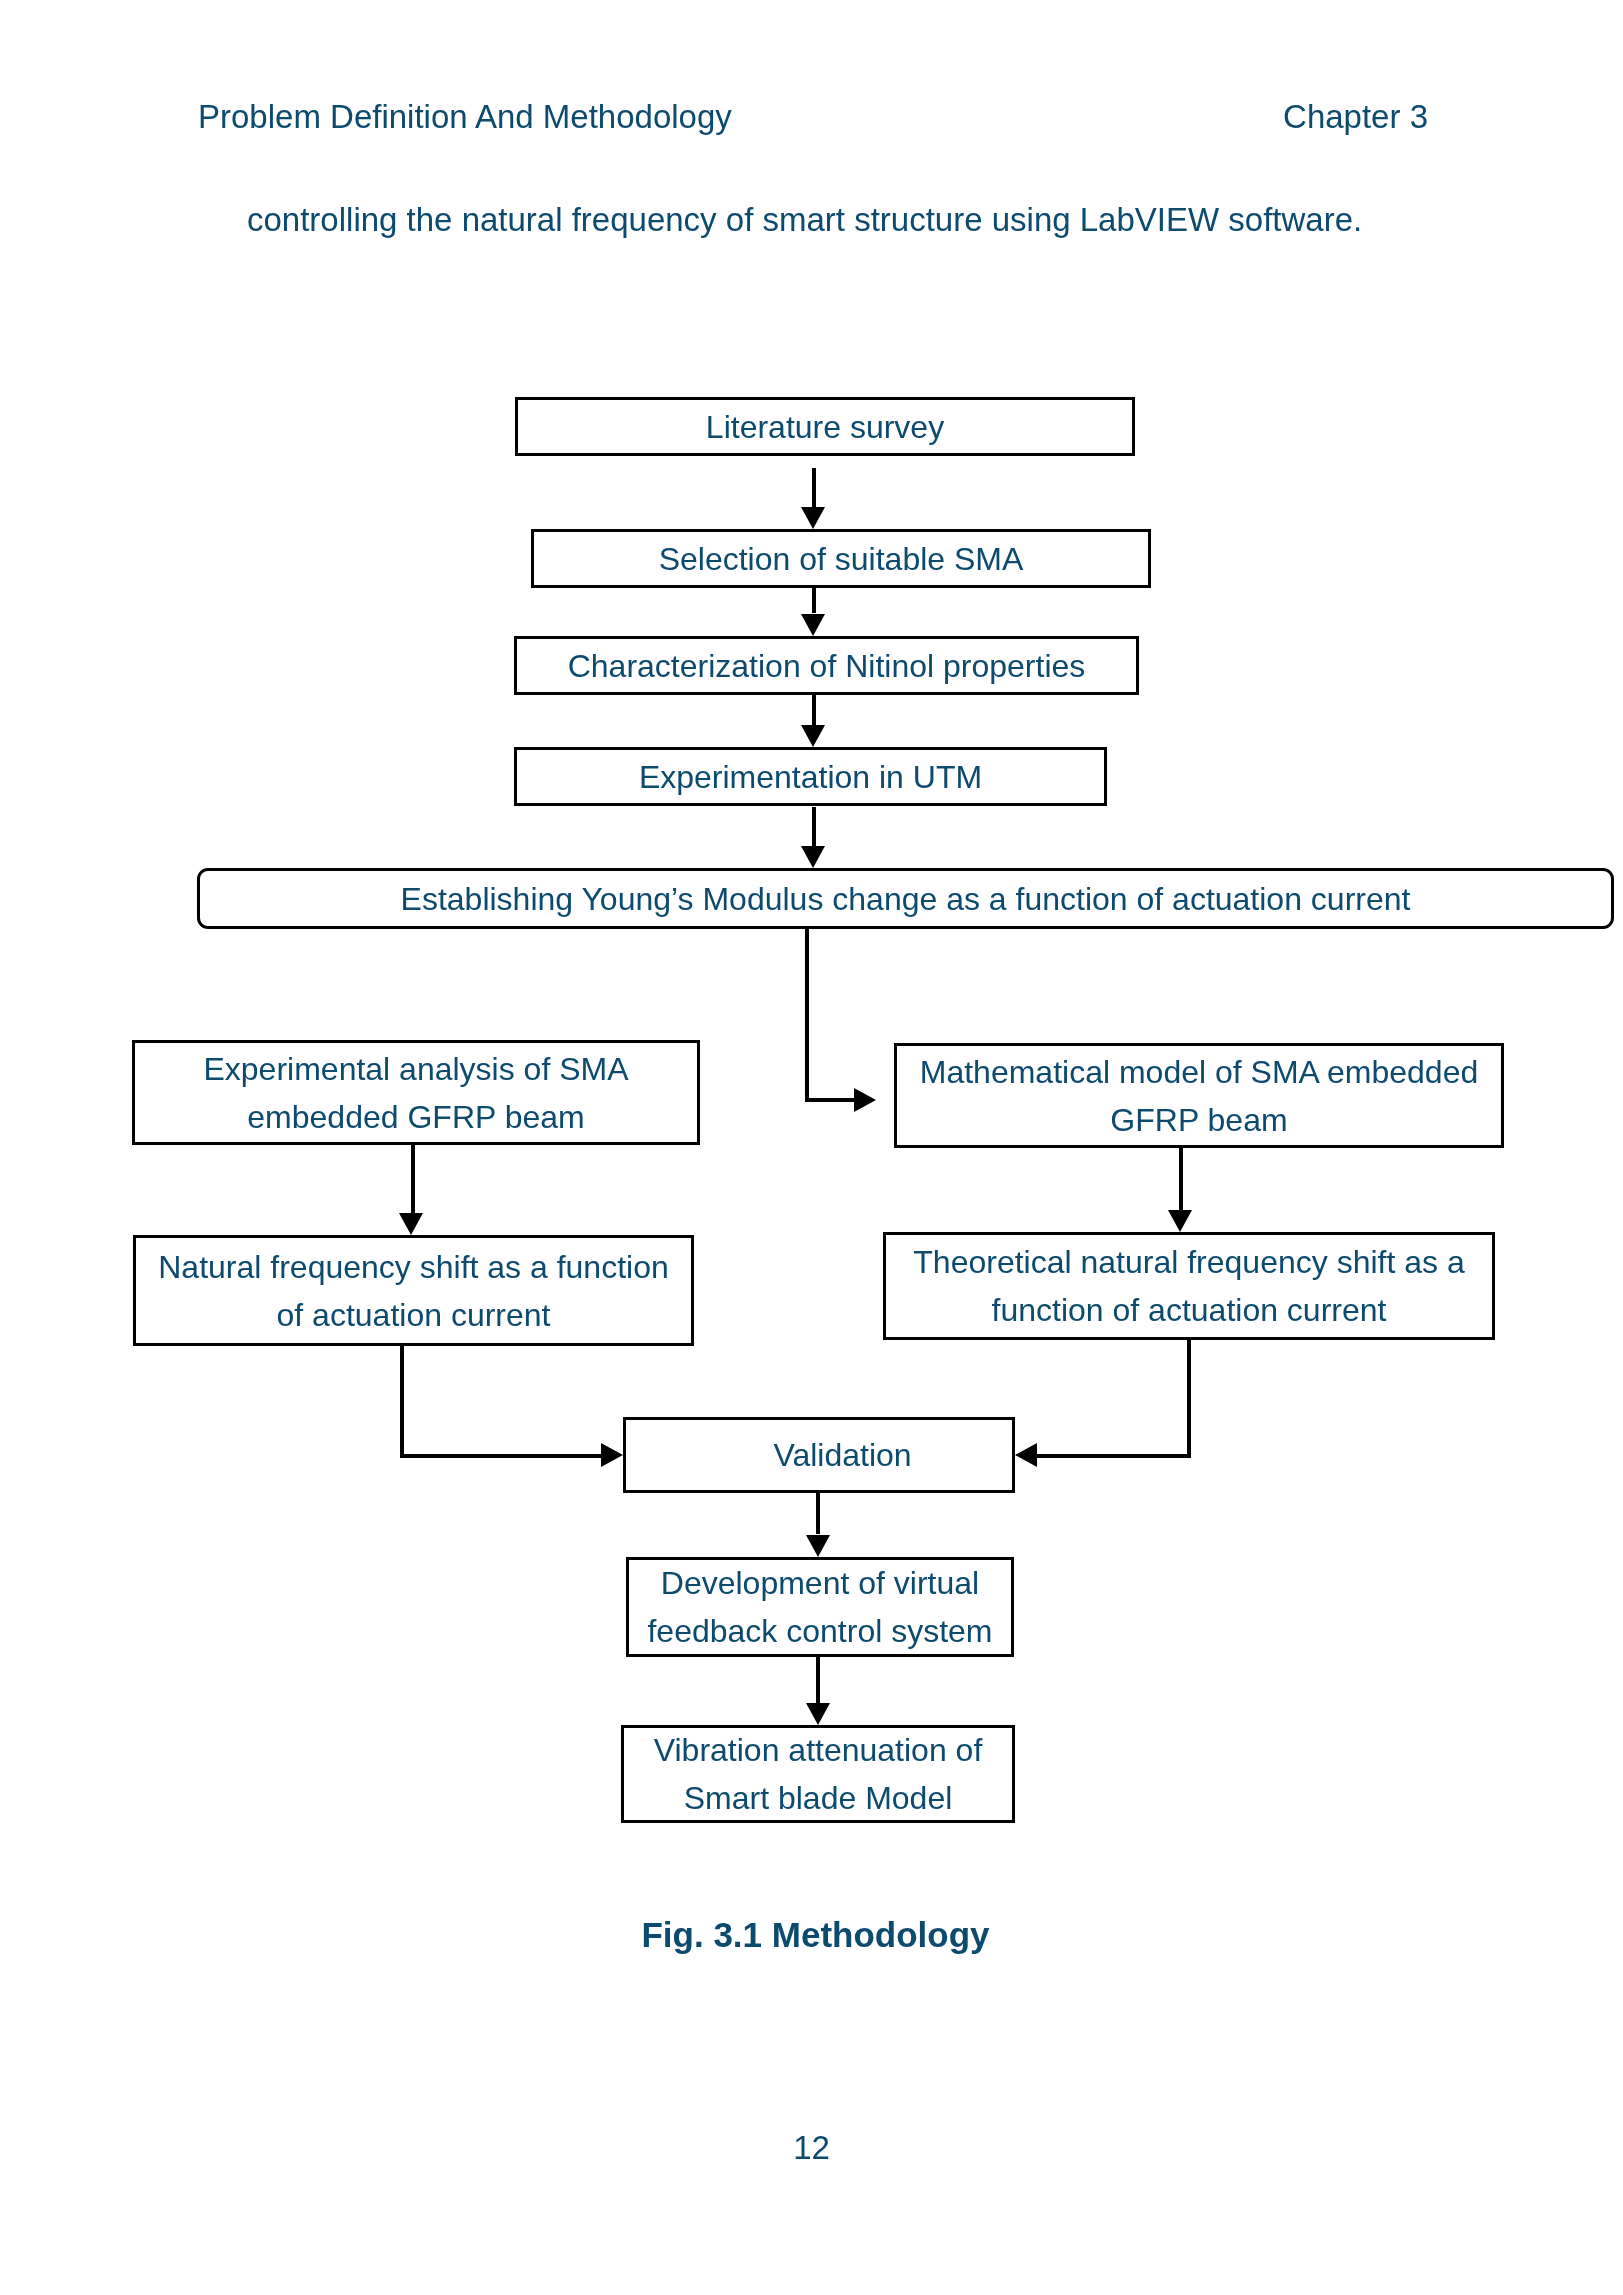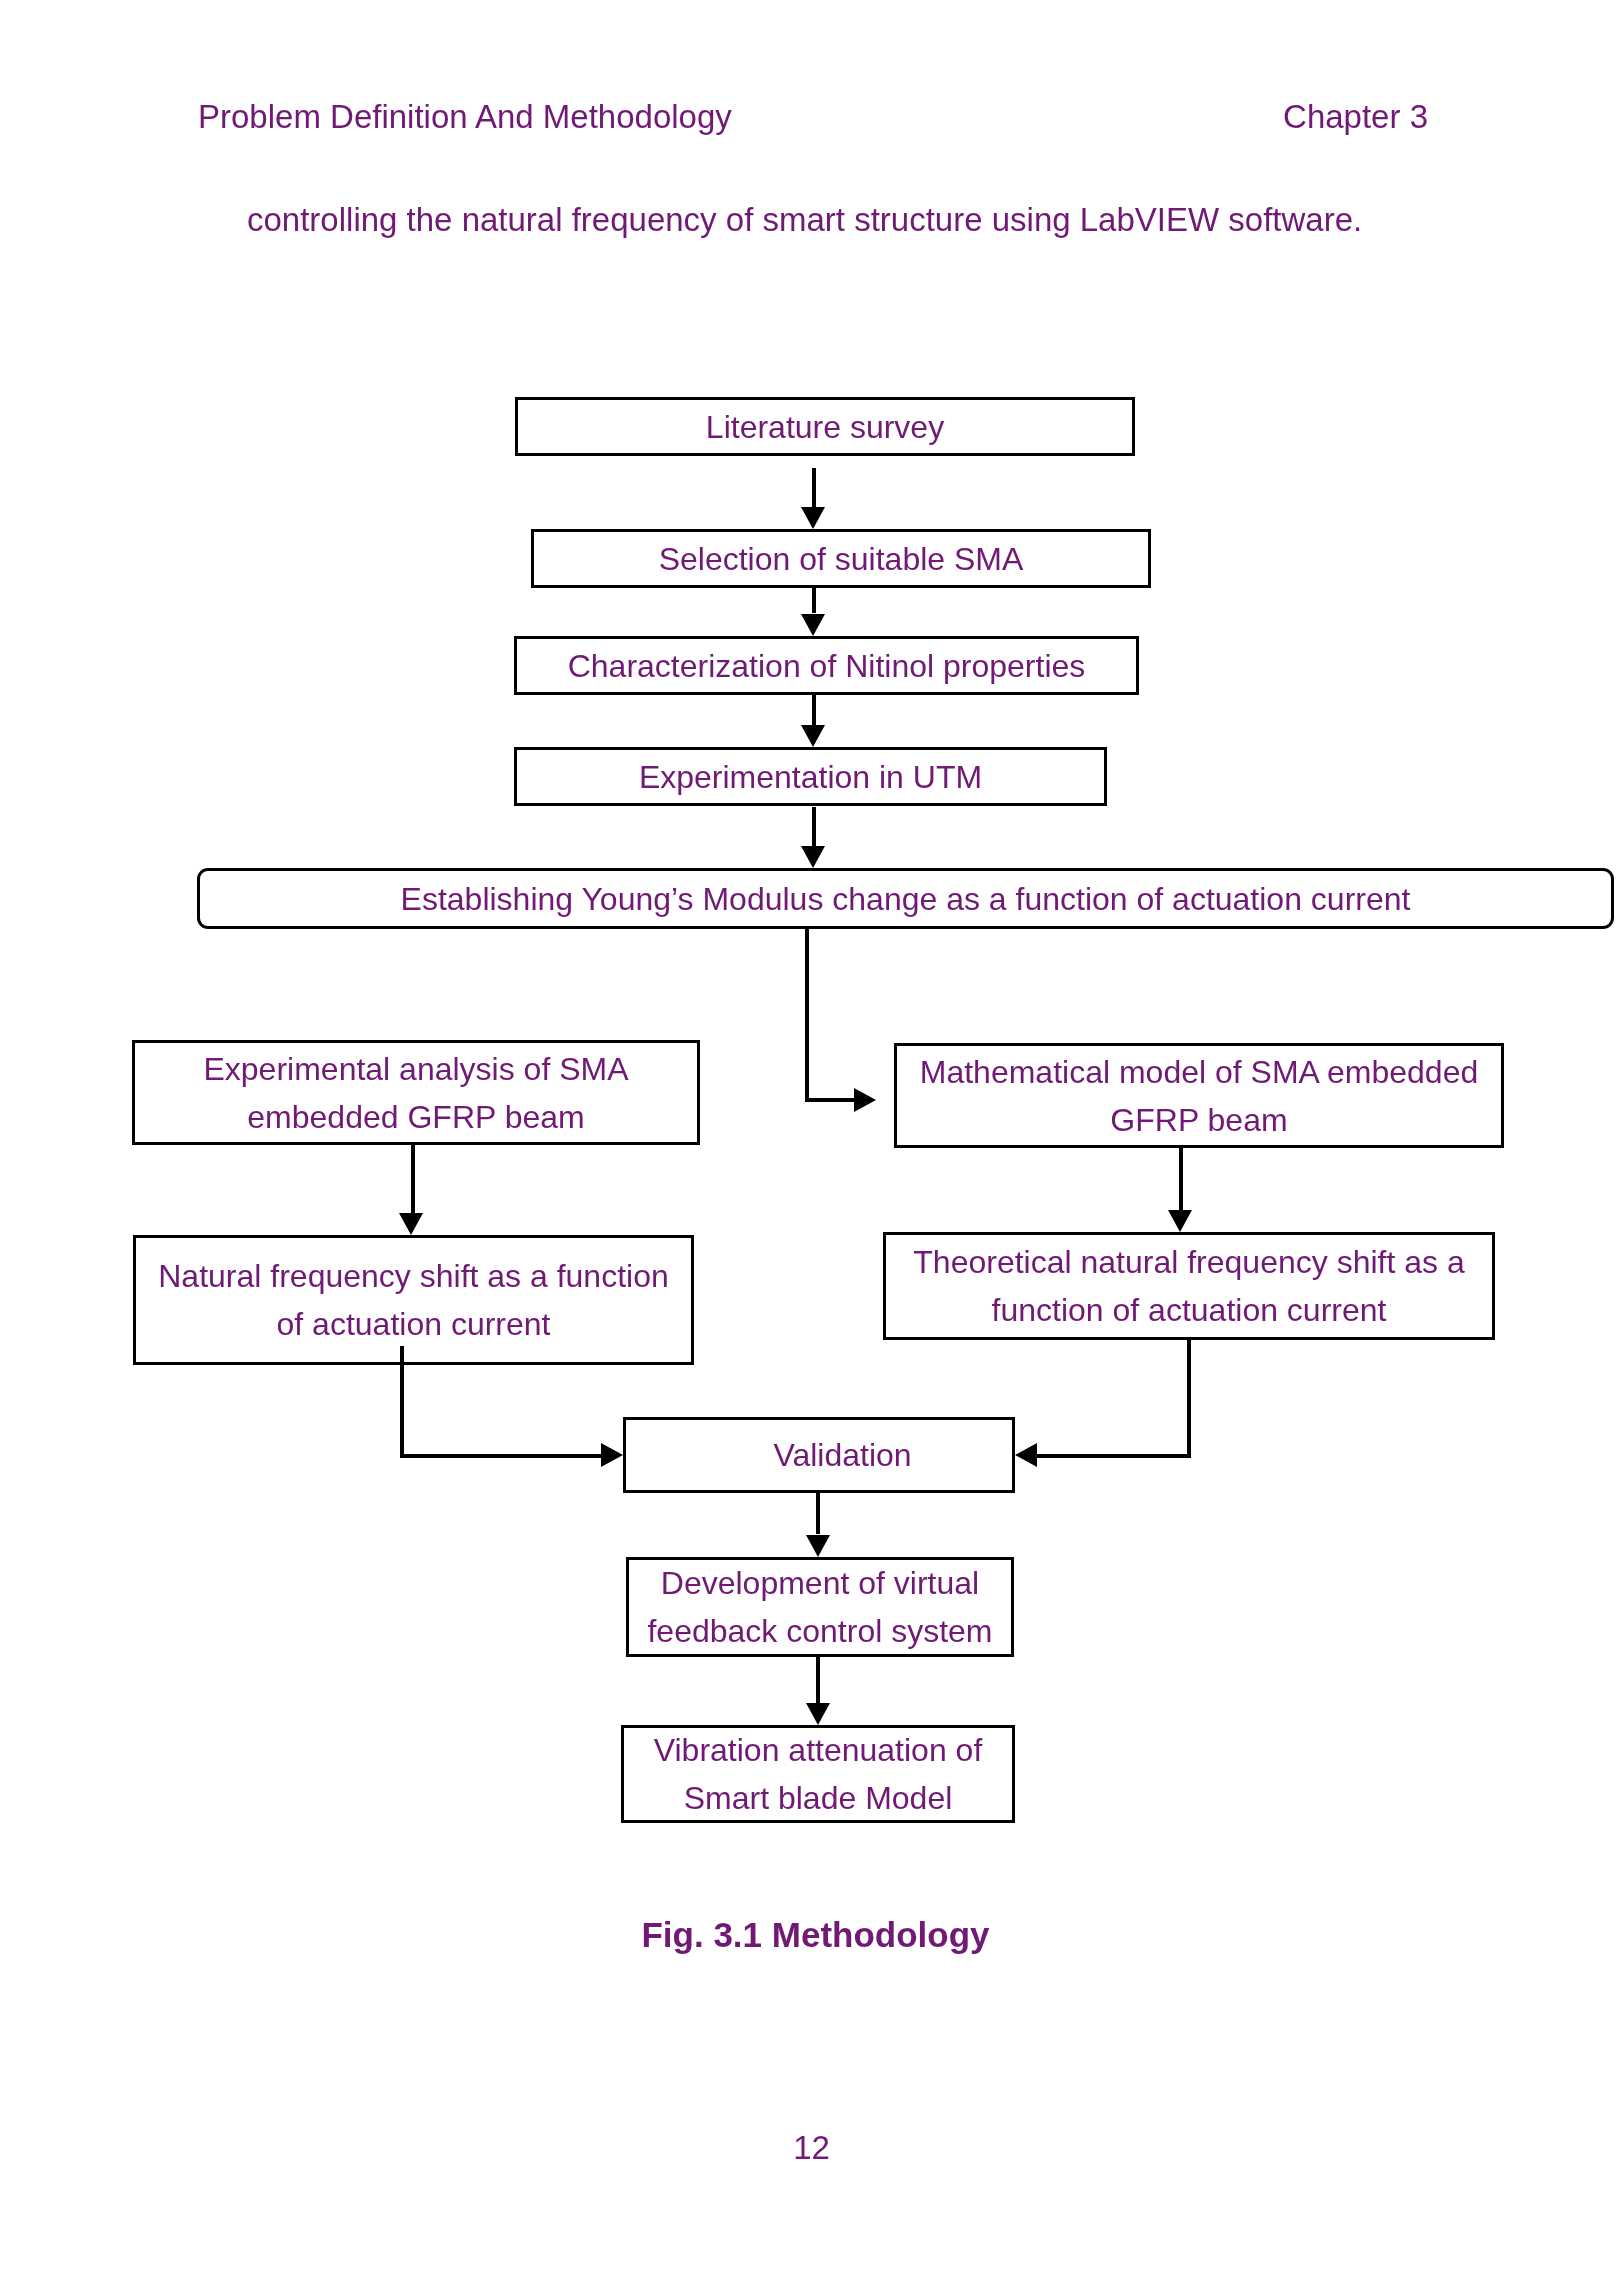--- a/index.html
+++ b/index.html
@@ -9,7 +9,7 @@
     width: 1623px;
     height: 2295px;
     background: #ffffff;
-    color: #701a75;
+    color: #0c4a6e;
     font-family: "Liberation Sans", sans-serif;
     overflow: hidden;
   }

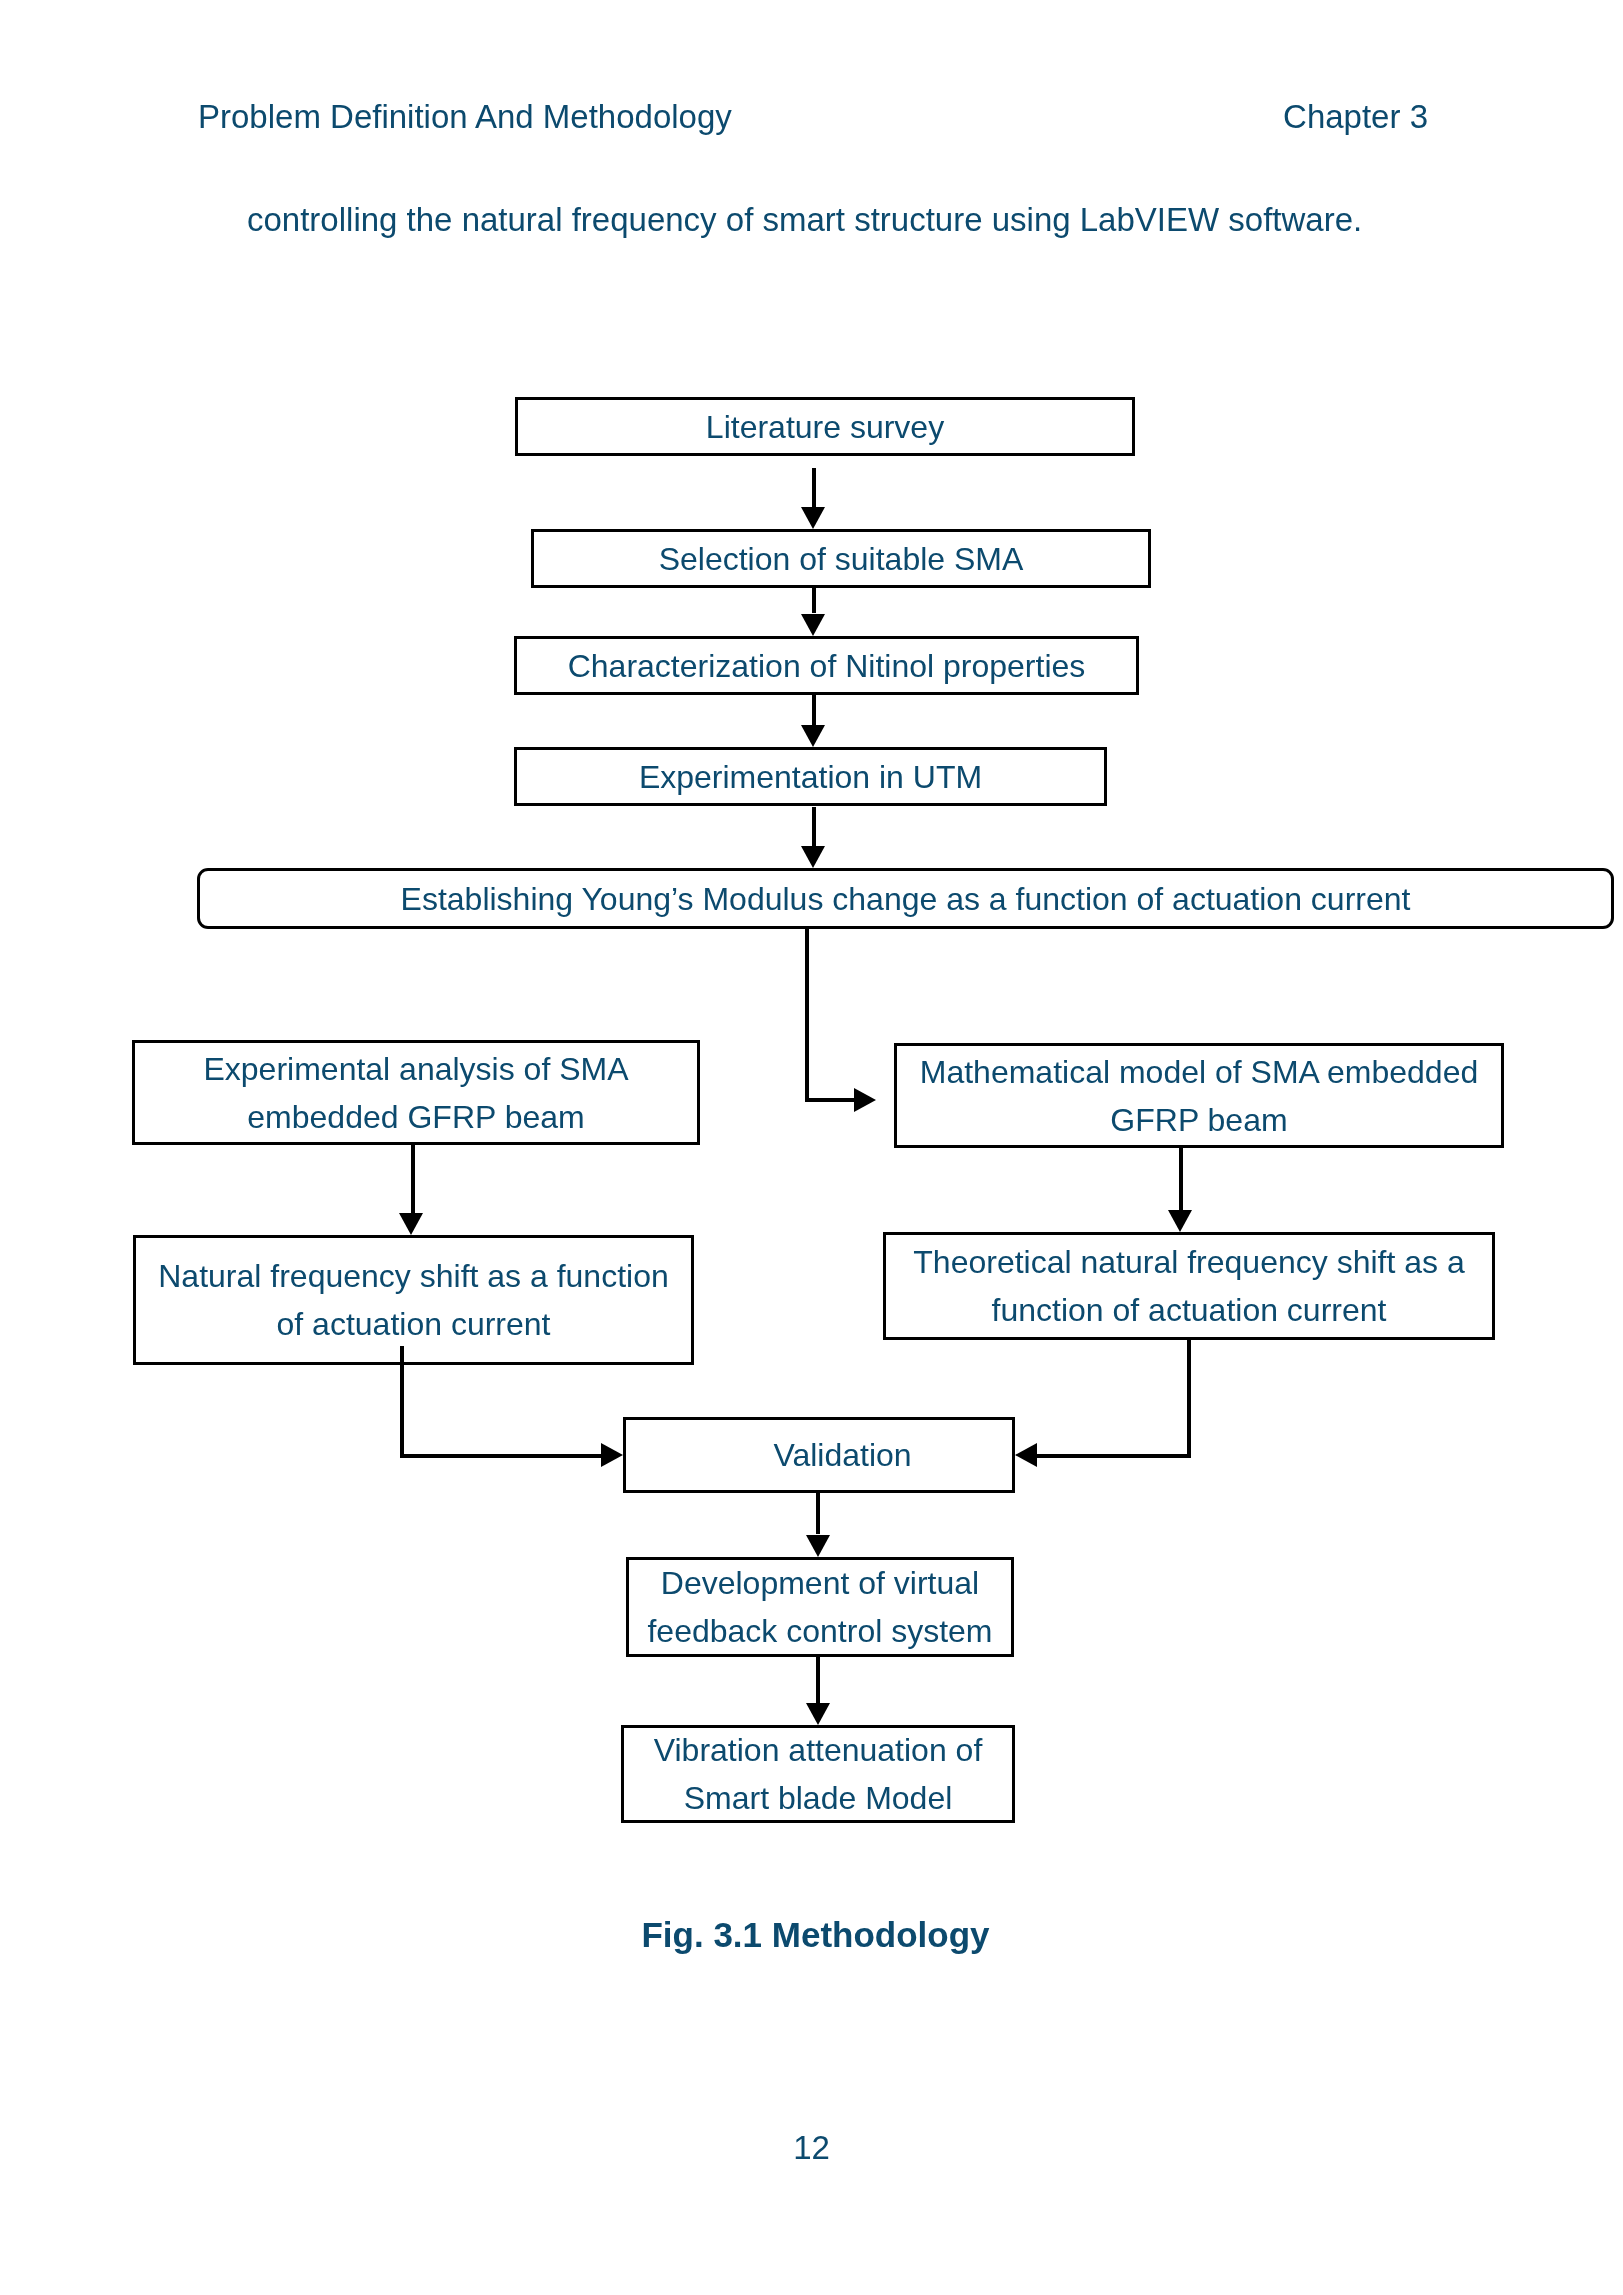--- a/index.html
+++ b/index.html
@@ -108,7 +108,7 @@
 embedded GFRP beam</div>
     <div class="flow-node" style="left:877px; top:1043px; width:610px; height:105px;margin-left:17px;">Mathematical model of SMA embedded
 GFRP beam</div>
-    <div class="flow-node" style="left:133px; top:1235px; width:561px; height:130px;">Natural frequency shift as a function
+    <div class="flow-node" style="left:133px; top:1235px; width:561px; height:111px;">Natural frequency shift as a function
 of actuation current</div>
     <div class="flow-node" style="left:883px; top:1232px; width:612px; height:108px;">Theoretical natural frequency shift as a
 function of actuation current</div>

